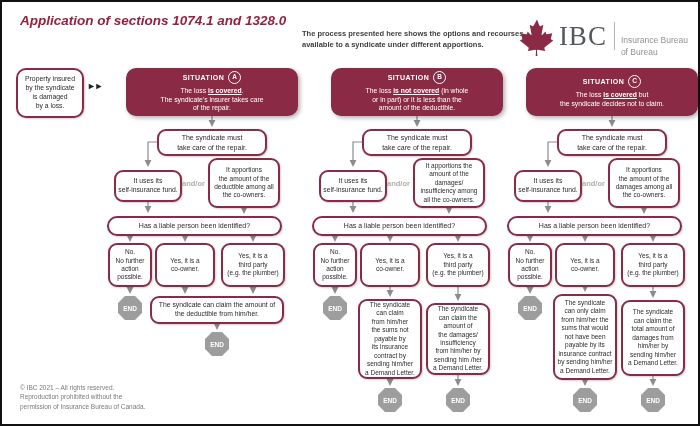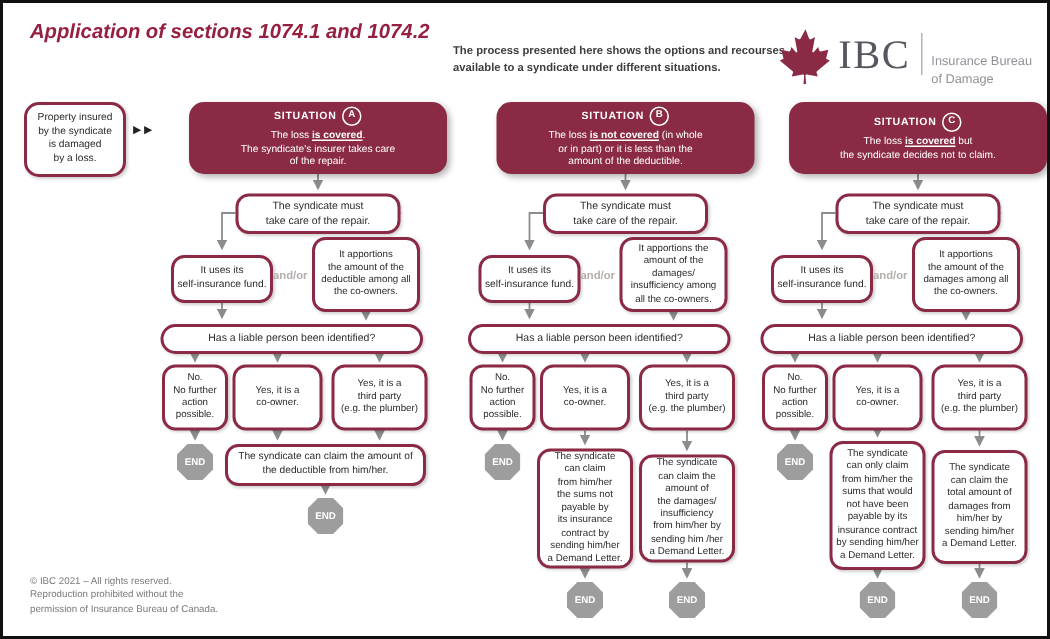--- a/index.html
+++ b/index.html
@@ -82,7 +82,7 @@
 <div id="canvas">
 
   <div class="title">
-    <div>Application of sections 1074.1 and 1074.2</div>
+    <div>Application of sections 1074.1 and 1328.0</div>
   </div>
   <div class="subtitle">The process presented here shows the options and recourses
 available to a syndicate under different situations.</div>

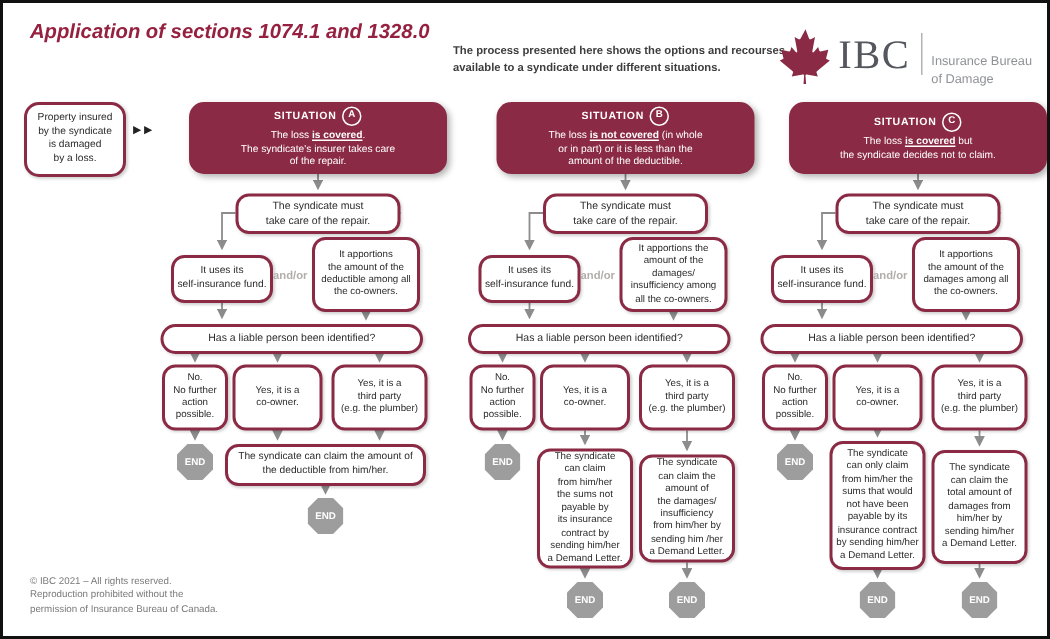--- a/index.html
+++ b/index.html
@@ -85,7 +85,7 @@
     <div>Application of sections 1074.1 and 1328.0</div>
   </div>
   <div class="subtitle">The process presented here shows the options and recourses
-available to a syndicate under different situations.</div>
+available to a syndicate under different apportions.</div>
 
   <div class="logo">
     <svg class="leaf" viewBox="0 0 512 512">

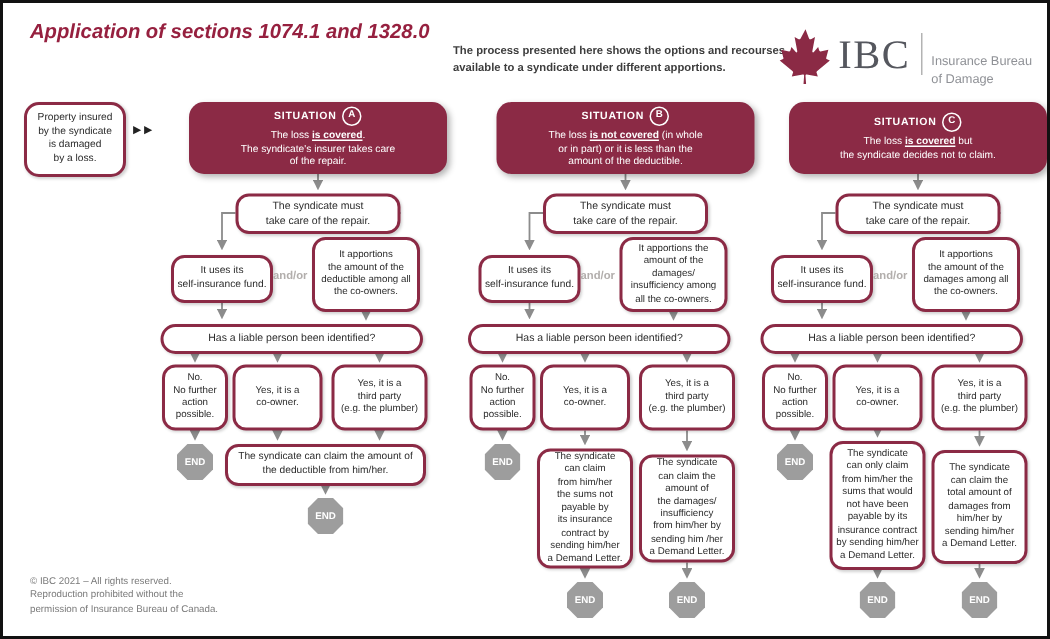--- a/index.html
+++ b/index.html
@@ -95,7 +95,7 @@
     <div class="logo-divider"></div>
     <div class="logo-org">
       <div>Insurance Bureau</div>
-      <div>of Damage</div>
+      <div>of Bureau</div>
     </div>
   </div>
 

